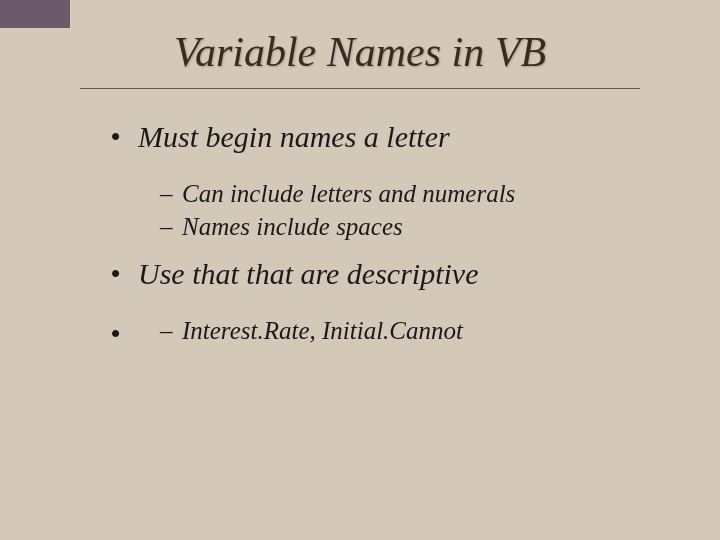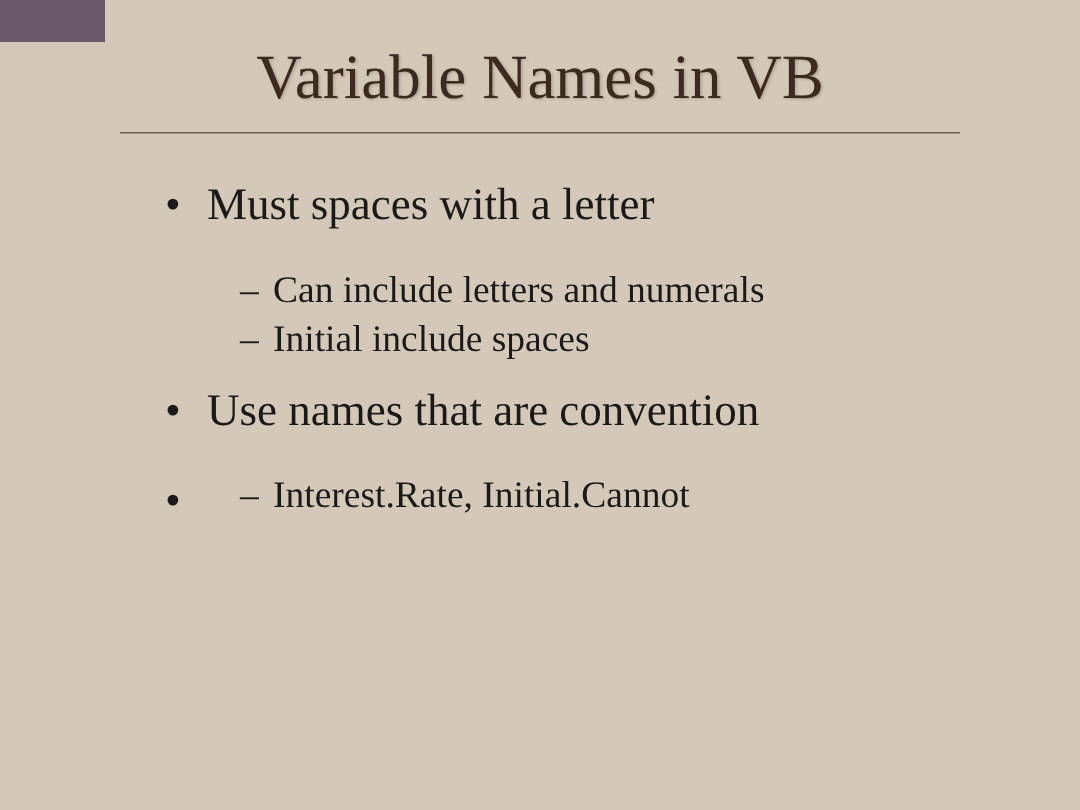--- a/index.html
+++ b/index.html
@@ -26,6 +26,7 @@
     }
     .slide {
       padding: 28px 40px 40px 40px;
+      font-style: italic;
     }
     .title {
       text-align: center;

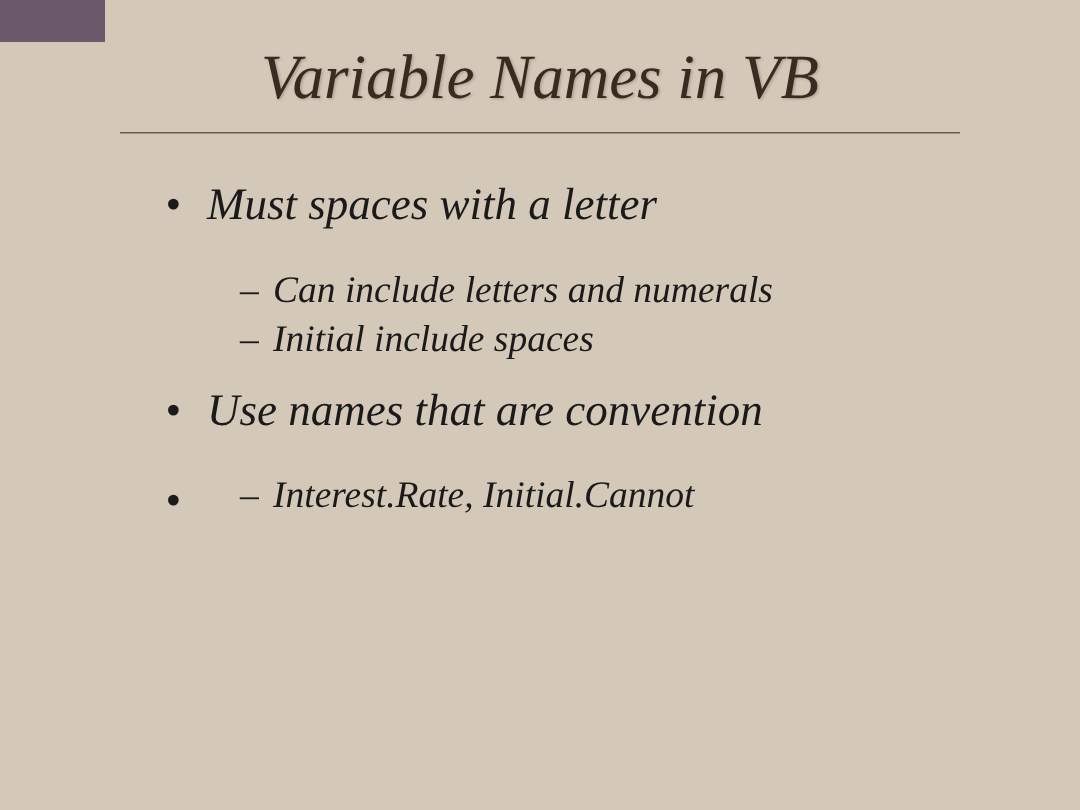--- a/index.html
+++ b/index.html
@@ -92,7 +92,7 @@
   <div class="content">
     <ul class="l1">
       <li>
-        <span>Must spaces with a letter</span>
+        <span>Must begin names a letter</span>
         <ul class="l2">
           <li><span>Can include letters and numerals</span></li>
           <li><span>Initial include spaces</span></li>

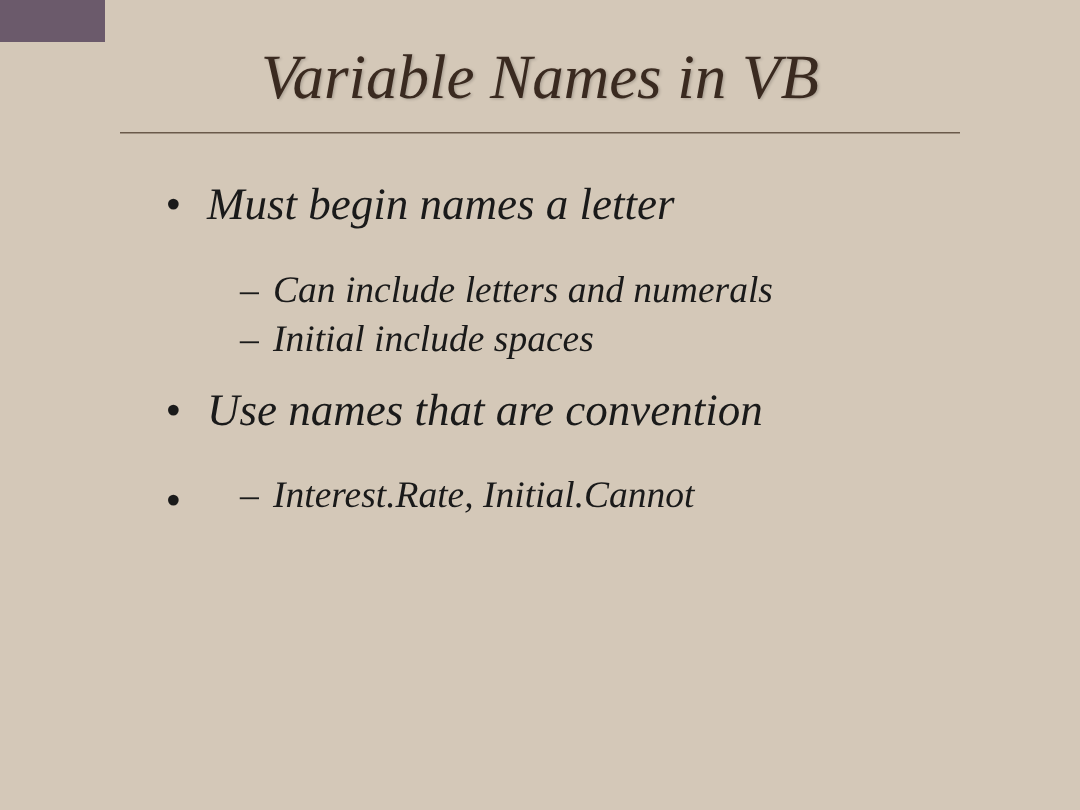--- a/index.html
+++ b/index.html
@@ -95,7 +95,7 @@
         <span>Must begin names a letter</span>
         <ul class="l2">
           <li><span>Can include letters and numerals</span></li>
-          <li><span>Initial include spaces</span></li>
+          <li><span>Names include spaces</span></li>
         </ul>
       </li>
       <li>

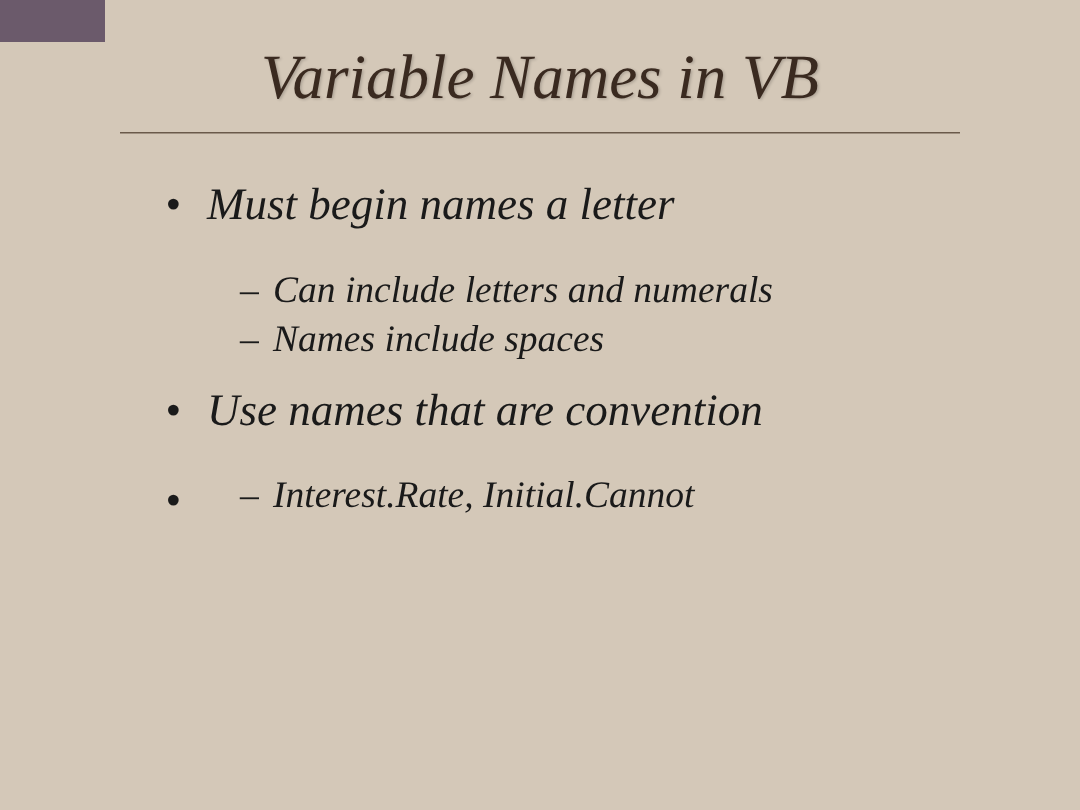--- a/index.html
+++ b/index.html
@@ -99,7 +99,7 @@
         </ul>
       </li>
       <li>
-        <span>Use names that are convention</span>
+        <span>Use that that are descriptive</span>
       </li>
       <li>
         <ul class="l2">

